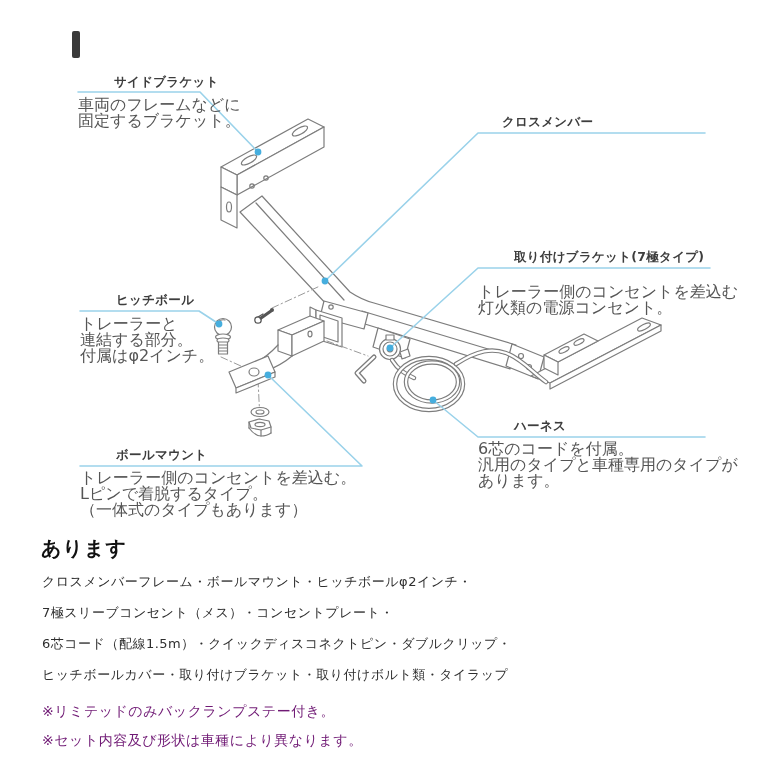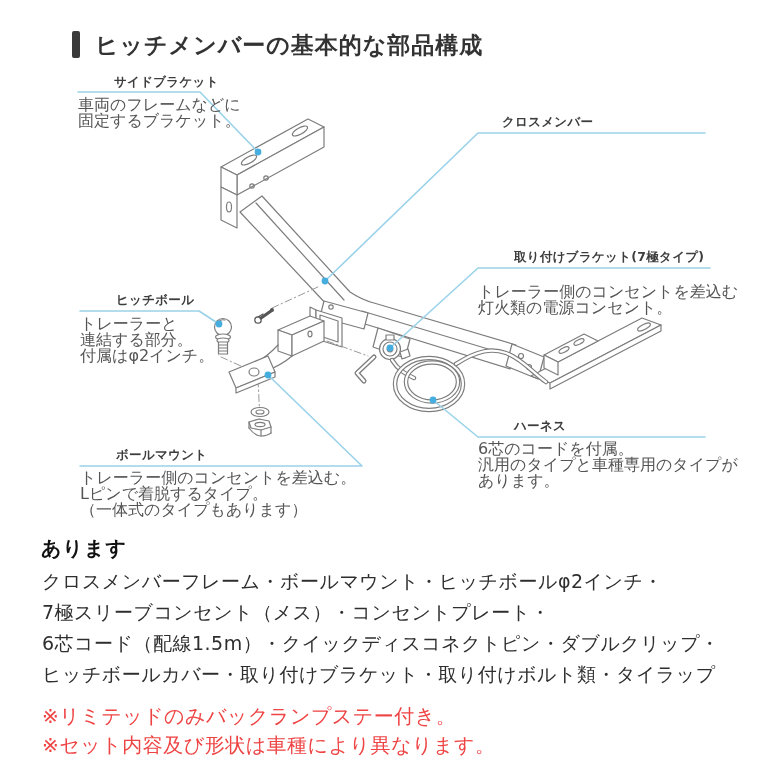--- a/index.html
+++ b/index.html
@@ -154,7 +154,6 @@
   </svg>
 
   <div class="tbar"></div>
-  <div class="title">ヒッチメンバーの基本的な部品構成</div>
 
   <div class="hdr" style="left:78px;top:74px">サイドブラケット</div>
   <div class="desc" style="left:78px;top:97px">車両のフレームなどに

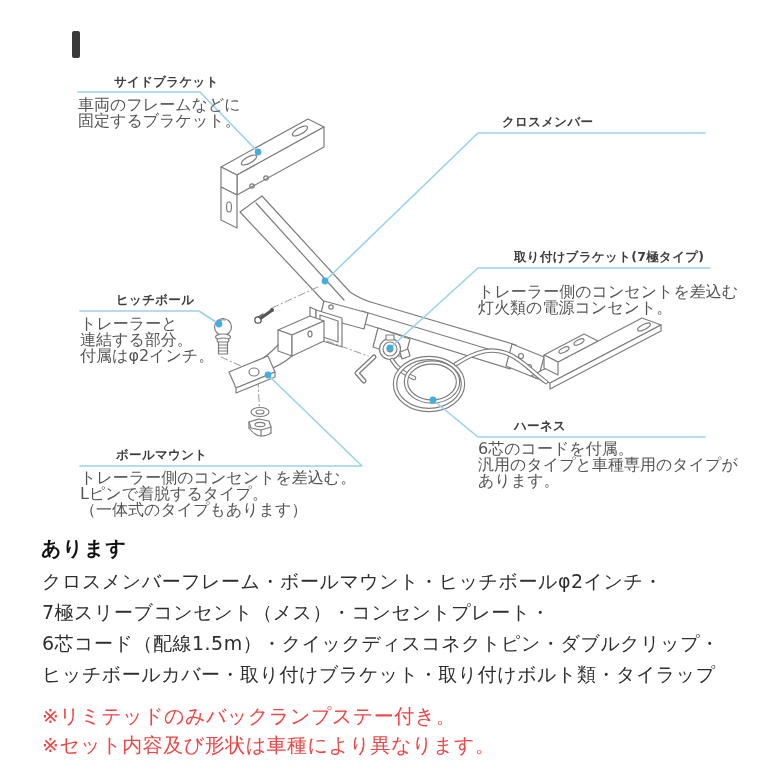--- a/index.html
+++ b/index.html
@@ -11,7 +11,7 @@
   .hdr{position:absolute;font-size:12.5px;font-weight:700;color:#3d3d3d;letter-spacing:.3px;white-space:nowrap;margin-left:36px;}
   .desc{position:absolute;font-size:16px;line-height:16px;color:#555;white-space:pre-line;}
   .kit-hdr{position:absolute;left:41px;top:535px;font-size:20px;font-weight:700;color:#111;letter-spacing:1px;}
-  .kit-body{position:absolute;left:42px;top:566px;font-size:19px;line-height:31px;color:#2e2e2e;white-space:pre-line;letter-spacing:.5px;}
+  .kit-body{position:absolute;left:42px;top:566px;font-size:13px;line-height:31px;color:#2e2e2e;white-space:pre-line;letter-spacing:.5px;}
   .note{position:absolute;left:42px;font-size:20px;color:#ef4444;letter-spacing:.5px;white-space:nowrap;text-align:center;}
   .note-1{top:703px;} .note-2{top:732px;}
 </style>

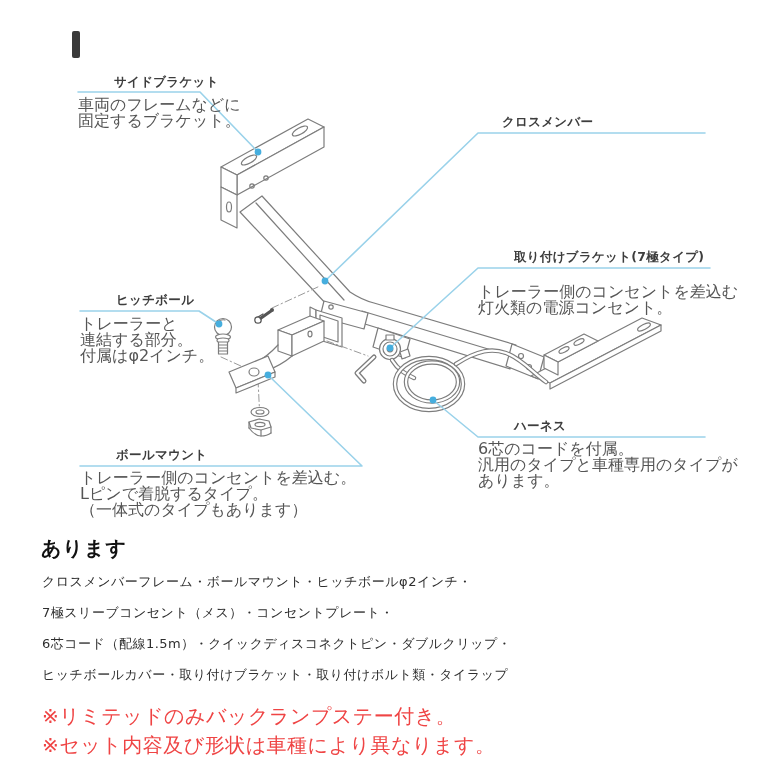--- a/index.html
+++ b/index.html
@@ -12,7 +12,7 @@
   .desc{position:absolute;font-size:16px;line-height:16px;color:#555;white-space:pre-line;}
   .kit-hdr{position:absolute;left:41px;top:535px;font-size:20px;font-weight:700;color:#111;letter-spacing:1px;}
   .kit-body{position:absolute;left:42px;top:566px;font-size:13px;line-height:31px;color:#2e2e2e;white-space:pre-line;letter-spacing:.5px;}
-  .note{position:absolute;left:42px;font-size:20px;color:#ef4444;letter-spacing:.5px;white-space:nowrap;text-align:center;}
+  .note{position:absolute;left:42px;font-size:14px;color:#701a75;letter-spacing:.5px;white-space:nowrap;text-align:center;}
   .note-1{top:703px;} .note-2{top:732px;}
 </style>
 </head>

